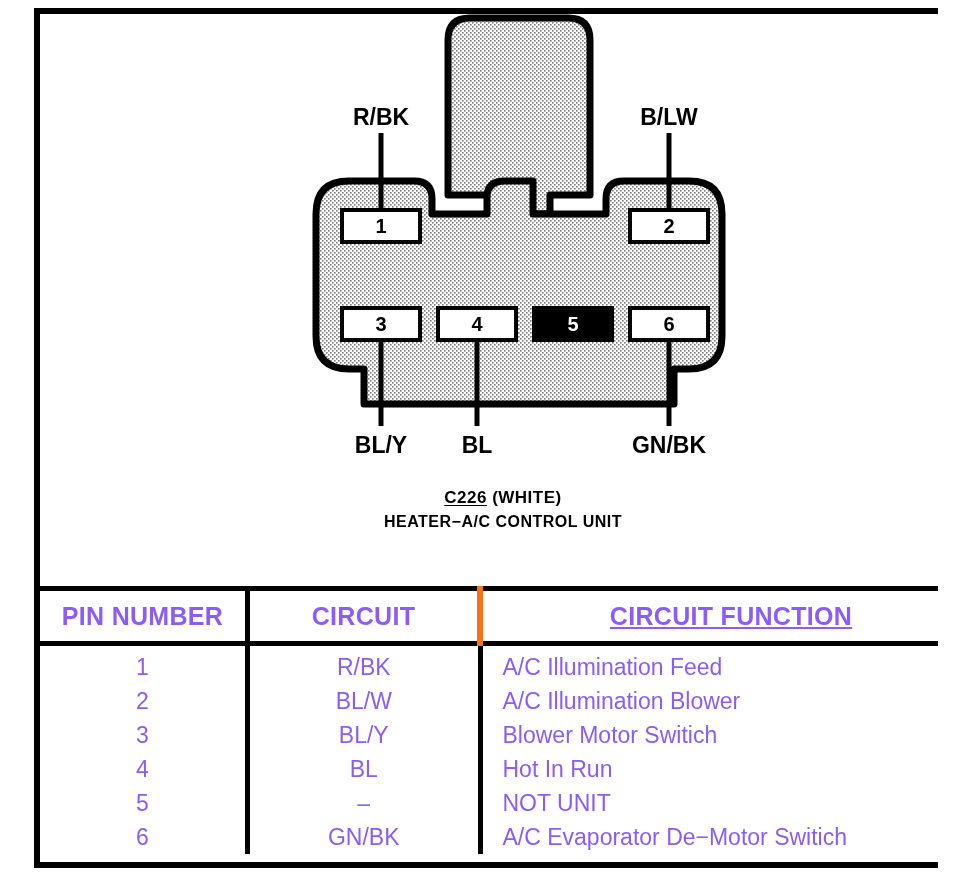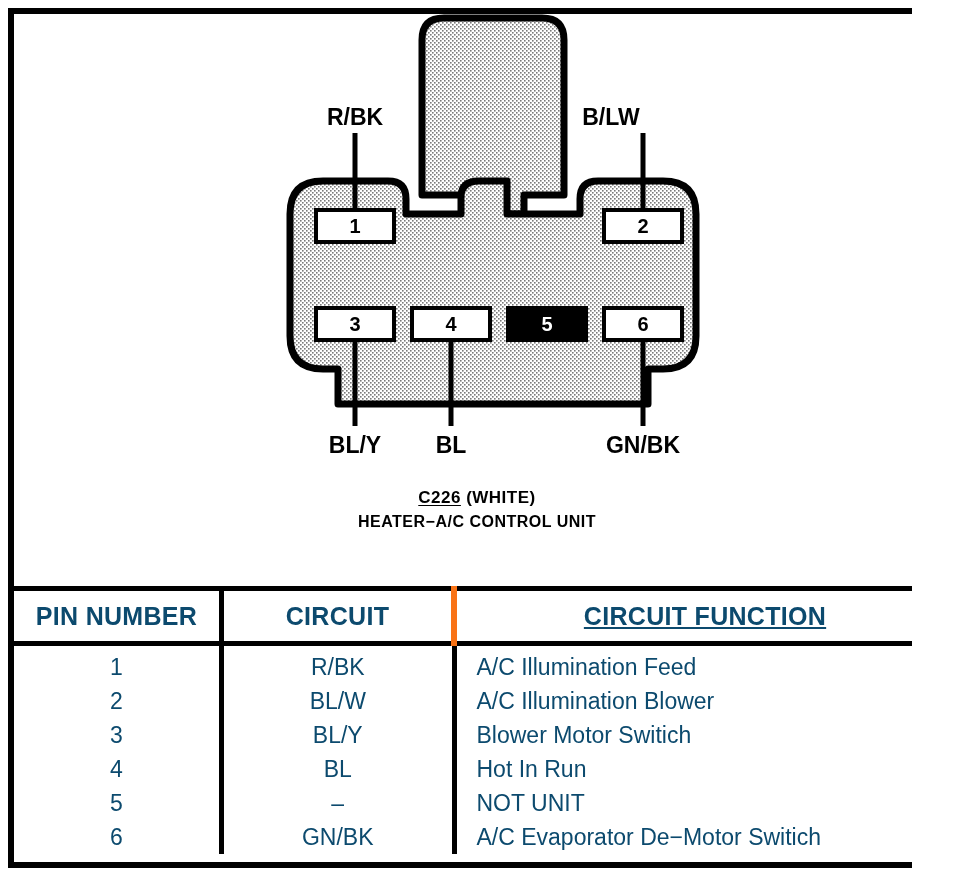--- a/index.html
+++ b/index.html
@@ -18,6 +18,7 @@
     height: 882px;
     background: #ffffff;
     overflow: hidden;
+    margin-left: 26px;
   }
 
   

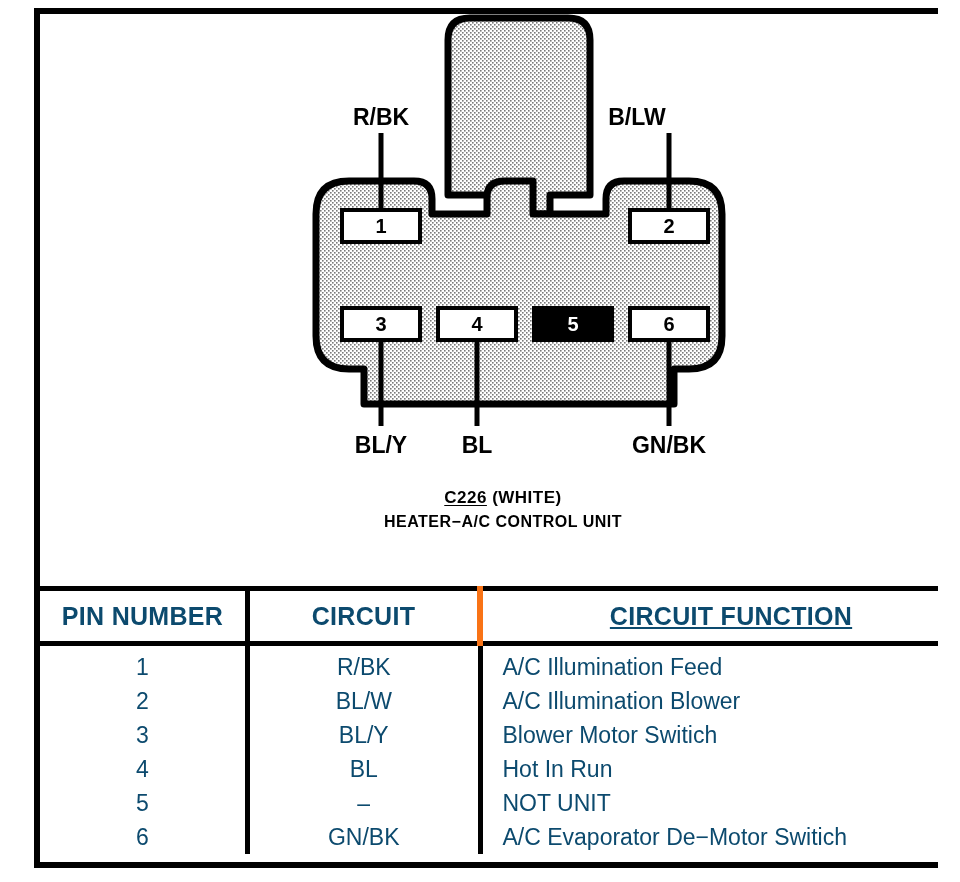--- a/index.html
+++ b/index.html
@@ -228,7 +228,7 @@
     </svg>
 
     <div class="wire-label" style="left:291px; top:90px; width:100px;">R/BK</div>
-    <div class="wire-label" style="left:547px; top:90px; width:100px;">B/LW</div>
+    <div class="wire-label" style="left:579px; top:90px; width:100px;">B/LW</div>
 
     <div class="wire-label" style="left:291px; top:418px; width:100px;">BL/Y</div>
     <div class="wire-label" style="left:387px; top:418px; width:100px;">BL</div>

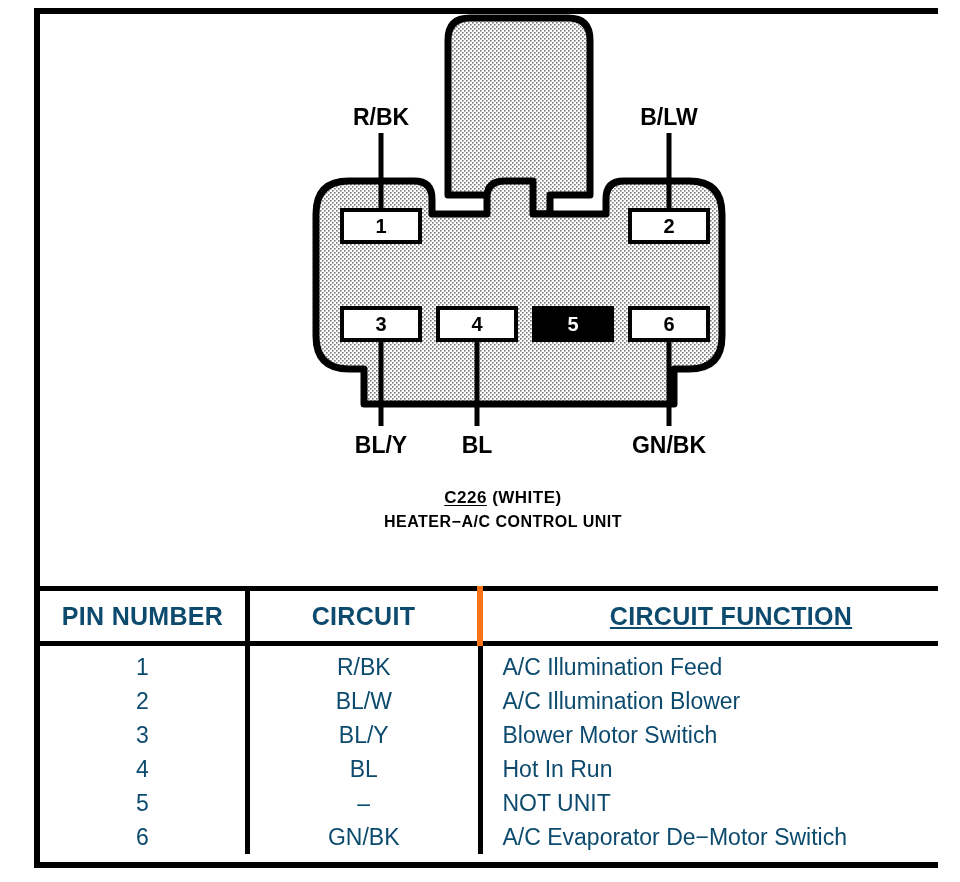--- a/index.html
+++ b/index.html
@@ -120,7 +120,7 @@
   }
   #pin-table th, #pin-table td {
     padding: 0;
-    color: #0c4a6e;
+    color: #8b5cf6;
   }
 
   

